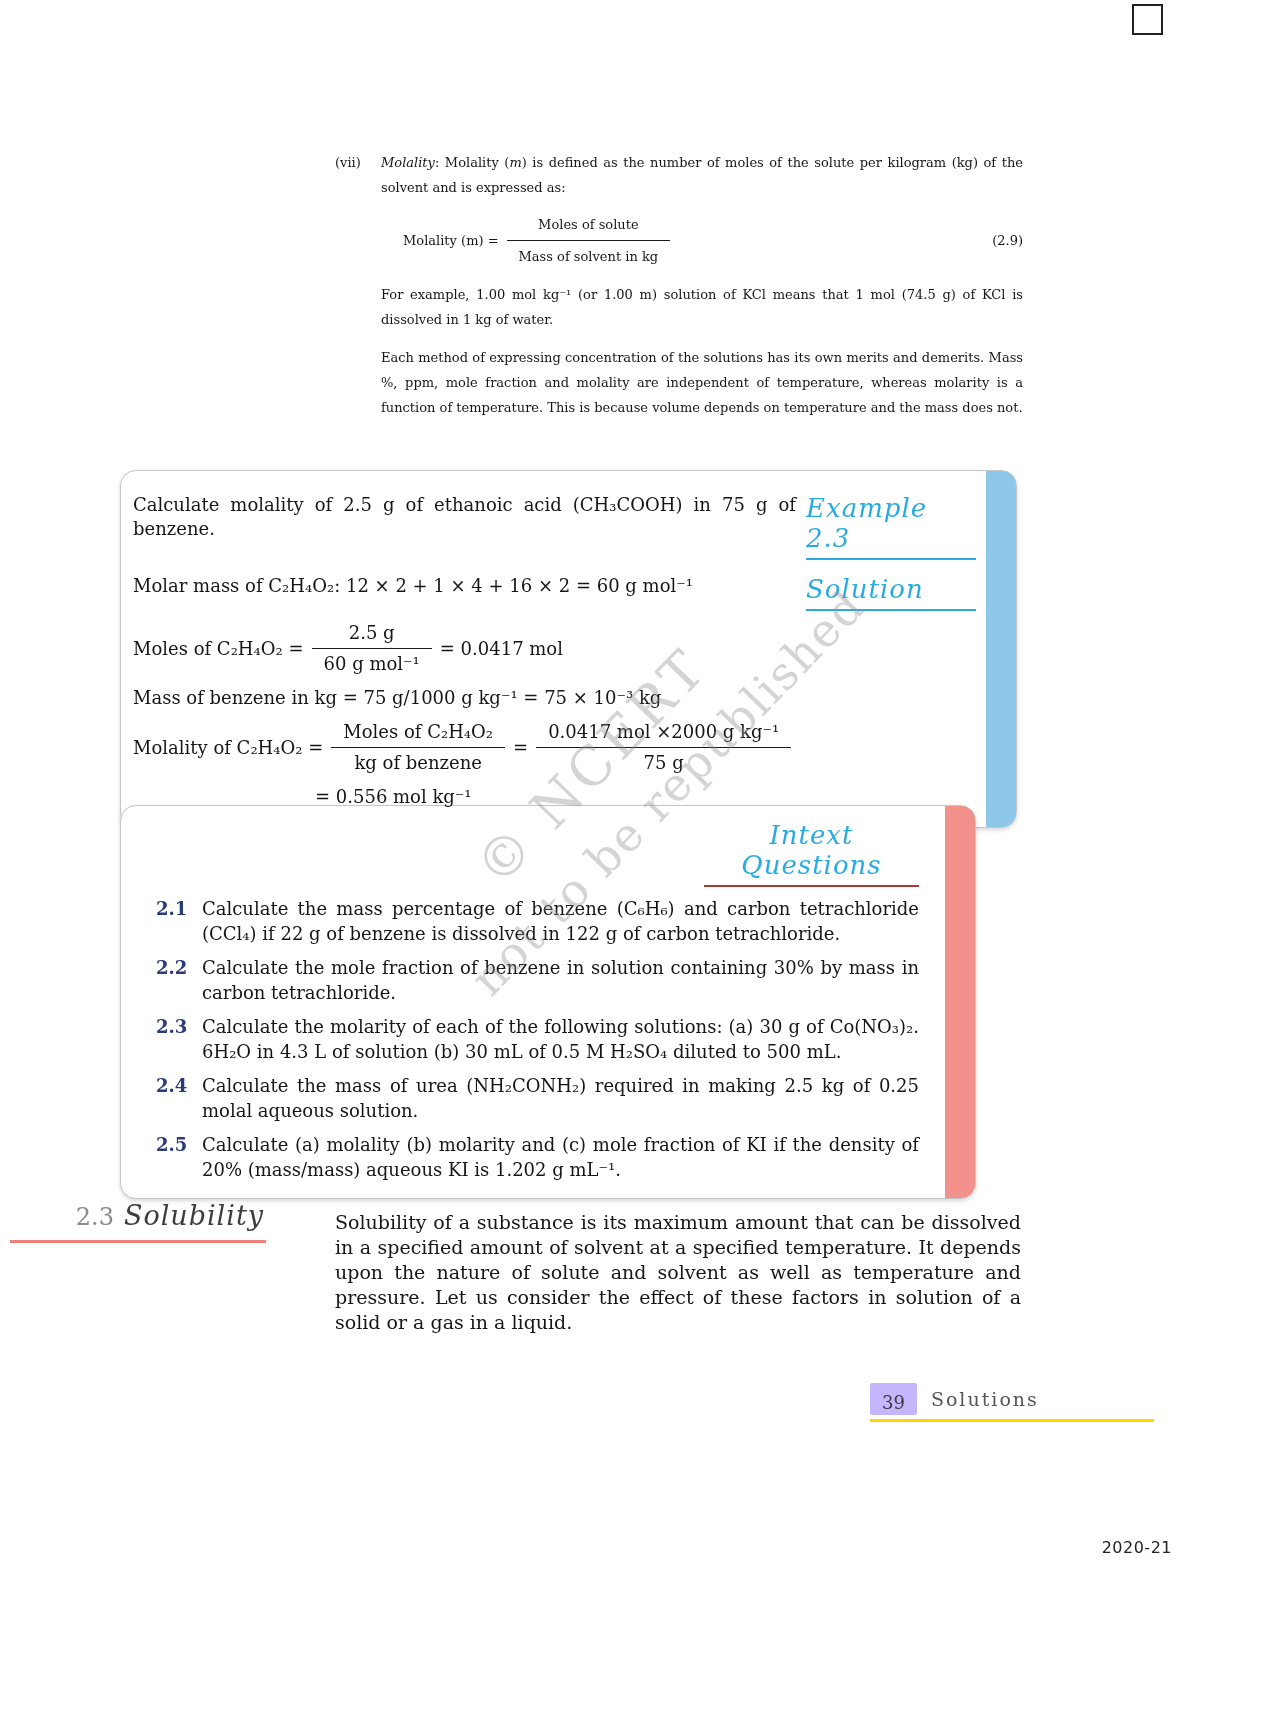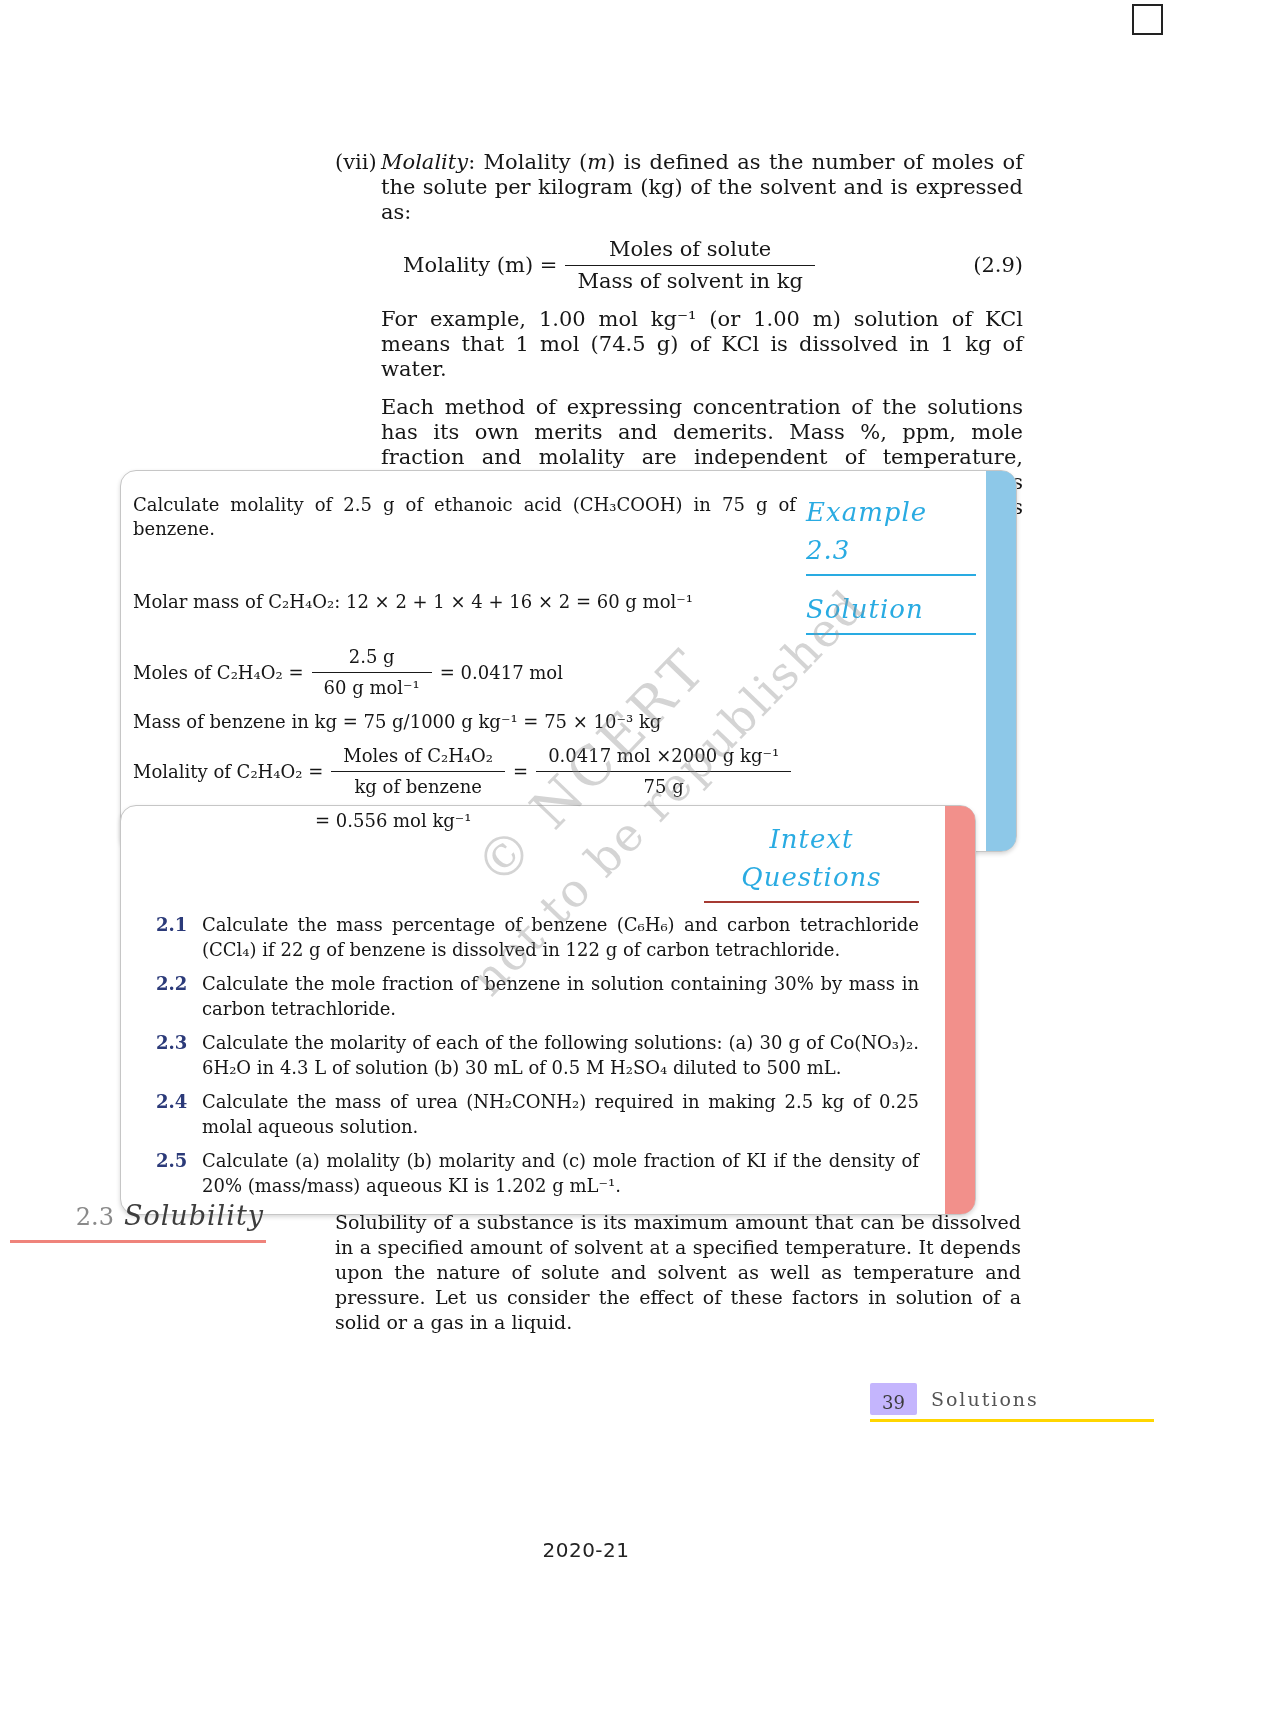--- a/index.html
+++ b/index.html
@@ -23,7 +23,7 @@
 
   
   .intro { position:absolute; left:335px; top:150px; width:688px;
-    font-size:21px; line-height:25px; }
+    font-size:13px; line-height:25px; }
   .para-row { display:flex; }
   .marker { width:46px; flex:none; }
   .para { flex:1; text-align:justify; }

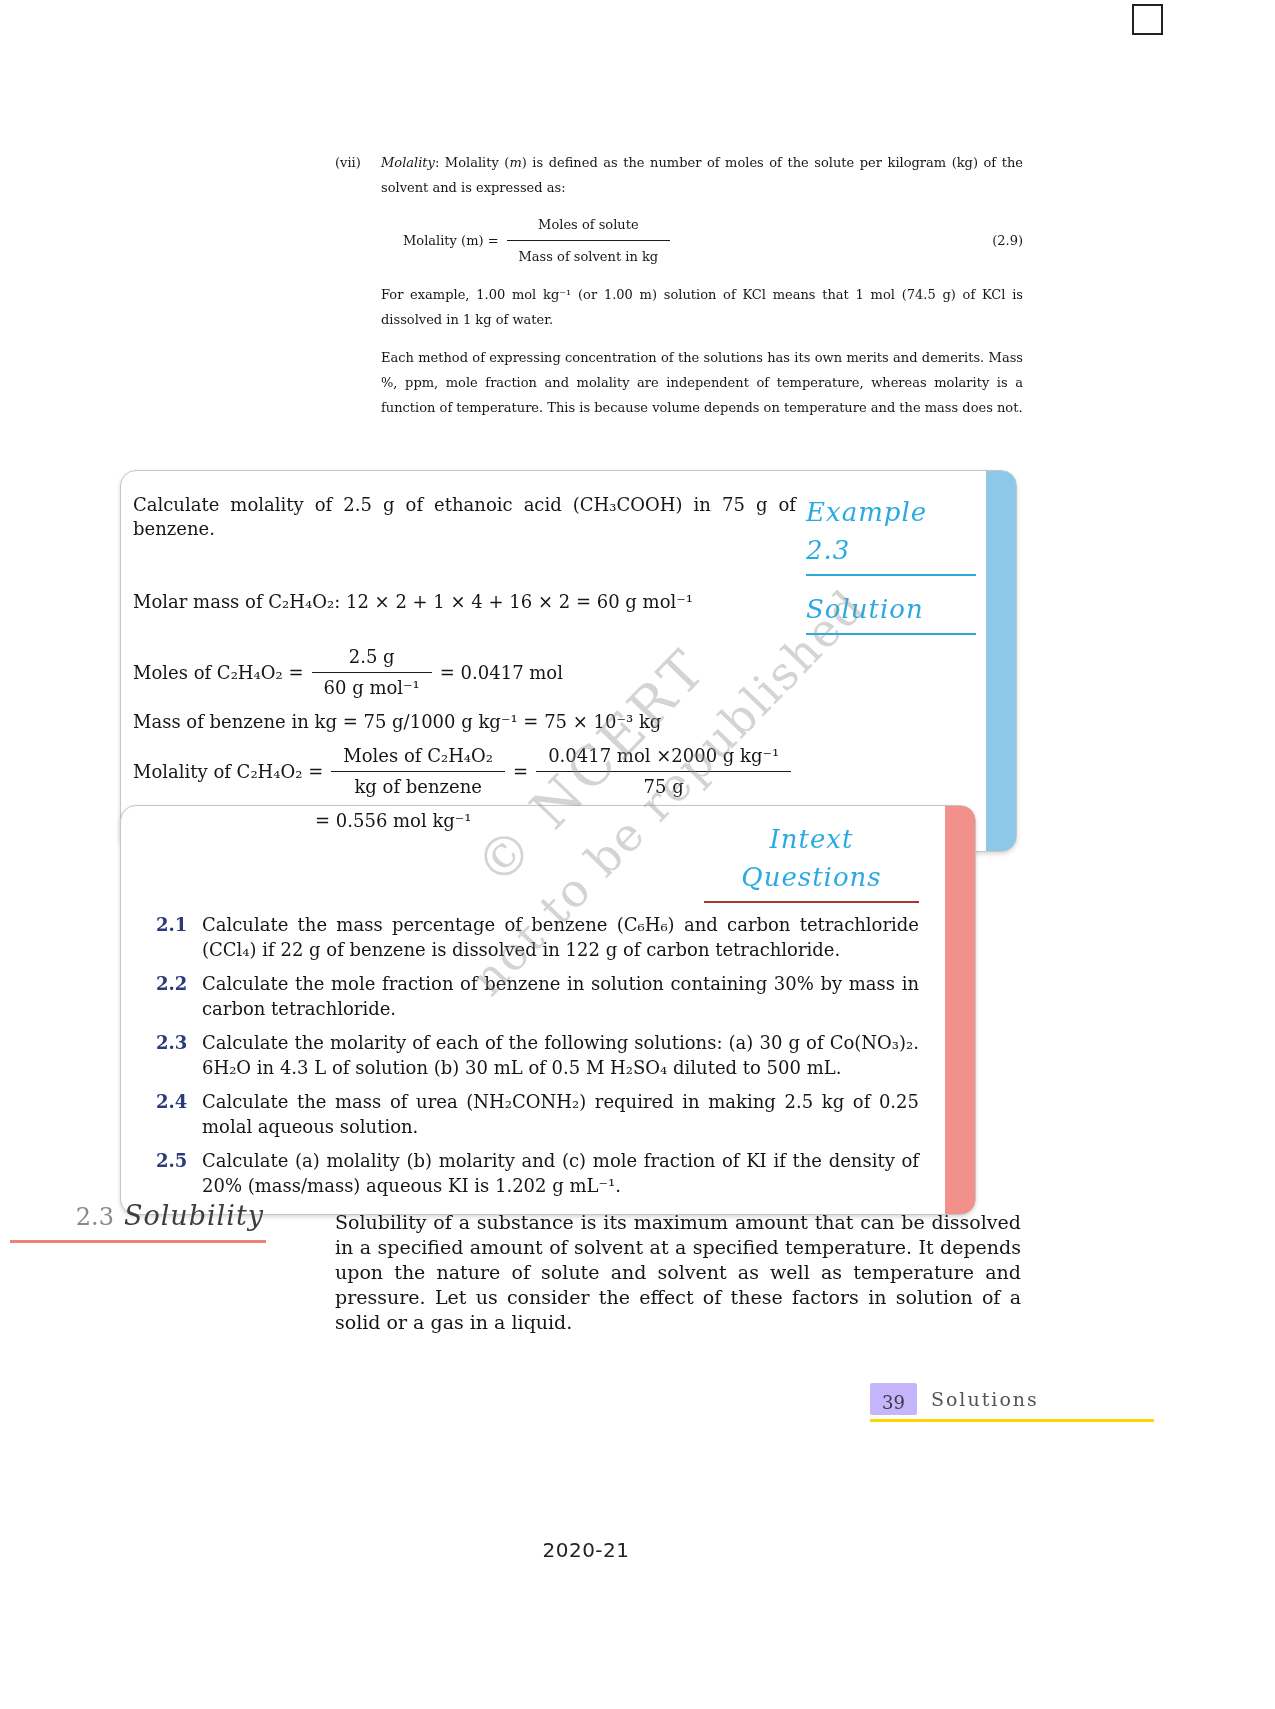--- a/index.html
+++ b/index.html
@@ -50,7 +50,7 @@
   .ex-row + .ex-row { margin-top:14px; }
   .ex-problem, .ex-line { flex:1; text-align:justify; padding-right:10px; }
   .script-label { width:170px; flex:none; font-style:italic; color:#29ABE2;
-    font-size:26px; line-height:38px; border-bottom:2.5px solid #29ABE2;
+    font-size:26px; line-height:30px; border-bottom:2.5px solid #29ABE2;
     padding-bottom:5px; letter-spacing:1px; }
   .ex-eq { display:flex; align-items:center; margin-top:10px; }
   .ex-eq .frac:first-of-type { margin-left:4px; }

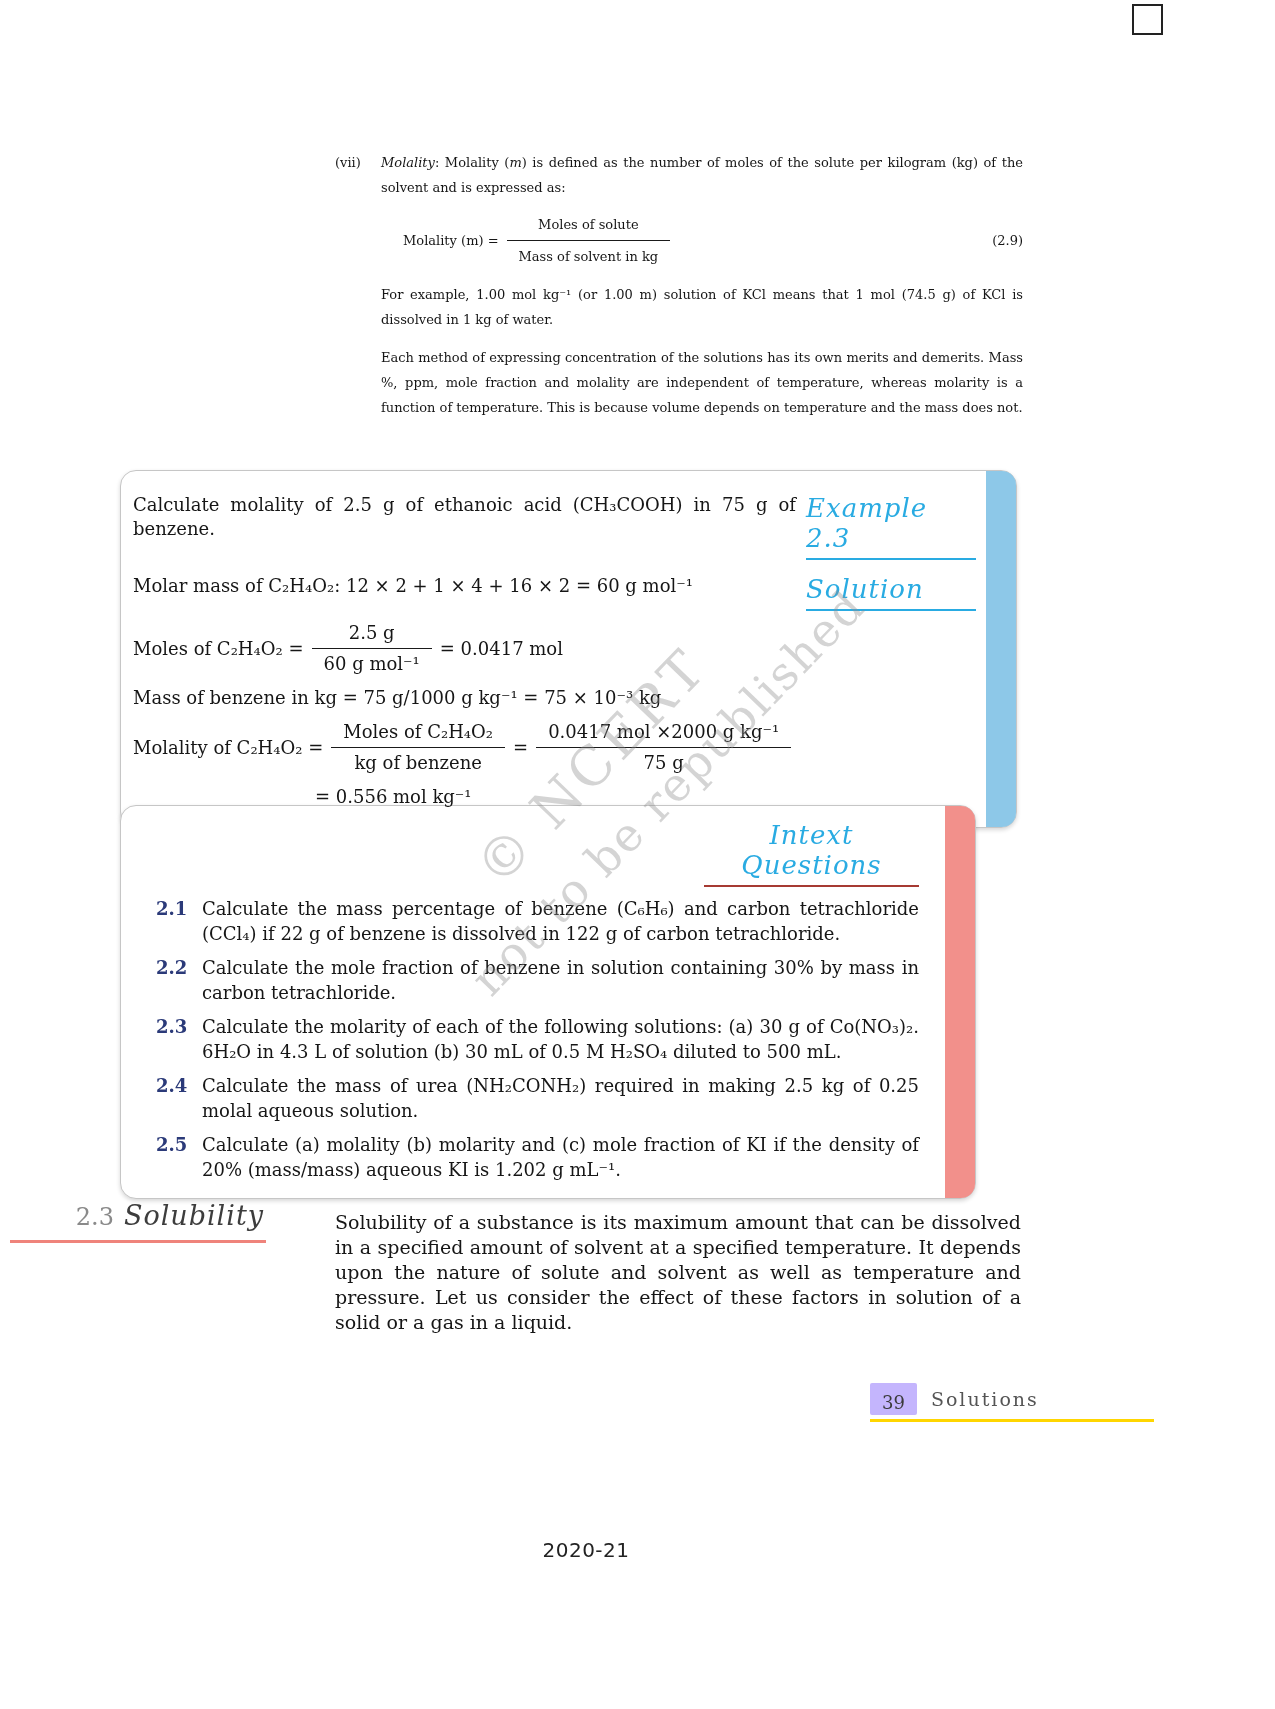--- a/index.html
+++ b/index.html
@@ -84,8 +84,8 @@
   .chapter { margin-left:14px; font-size:19px; color:#555; letter-spacing:2px; }
   .footer-rule { height:3px; background:#FFD600; margin-top:4px; }
 
-  .year { position:absolute; left:0; top:1538px; width:1172px; text-align:center;
-    font-family:"DejaVu Sans","Liberation Sans",sans-serif; font-size:20px;
+  .year { position:absolute; left:0; top:1538px; width:1172px; text-align:right;
+    font-family:"DejaVu Sans","Liberation Sans",sans-serif; font-size:16px;
     color:#222; letter-spacing:.5px; }
 </style>
 </head>

